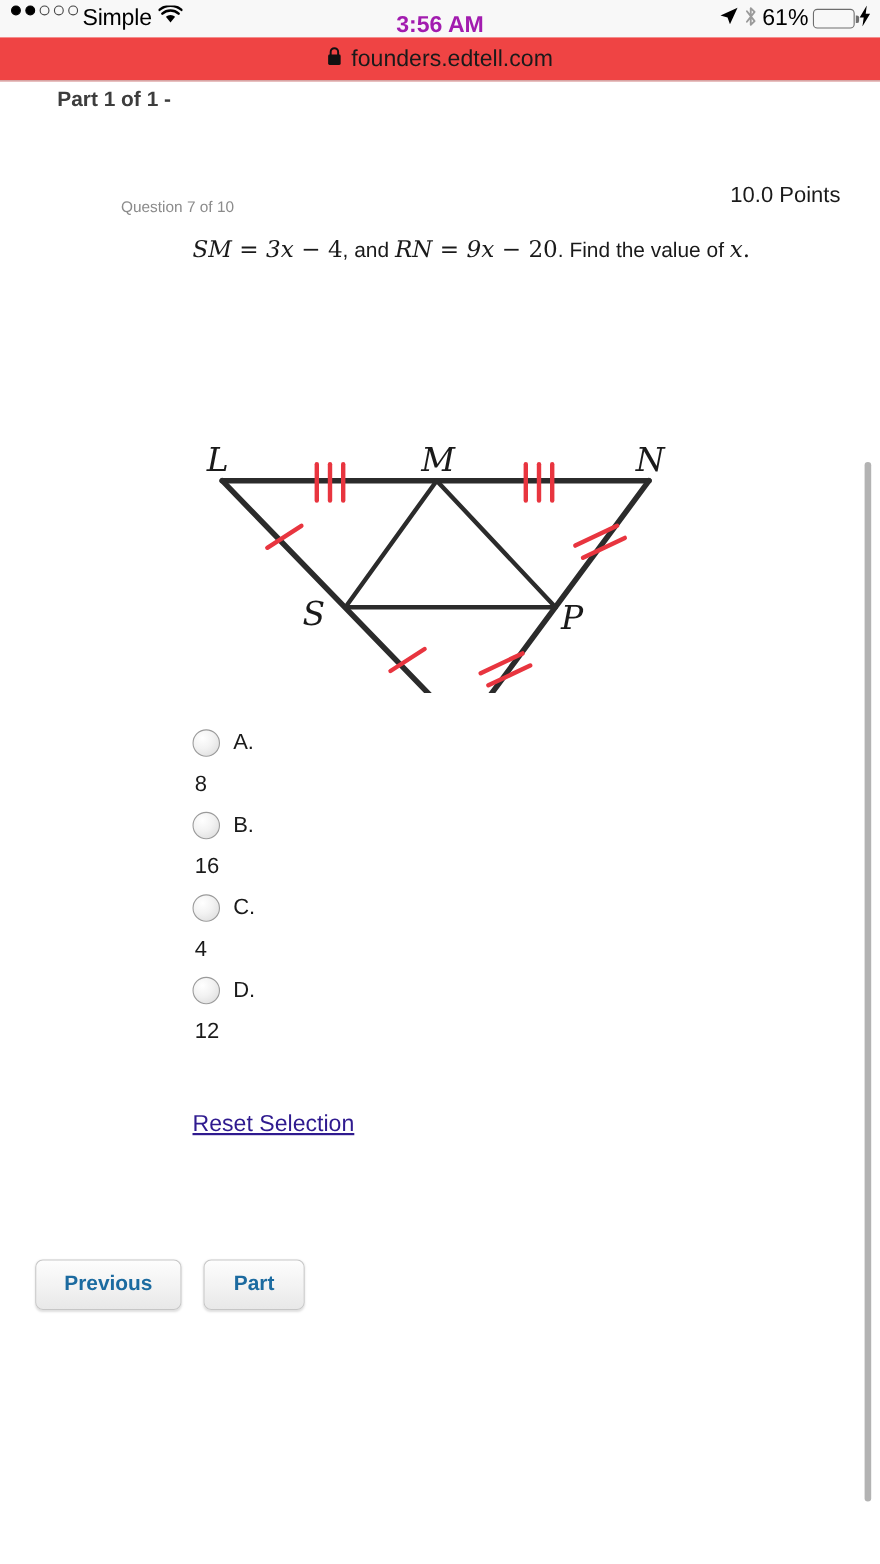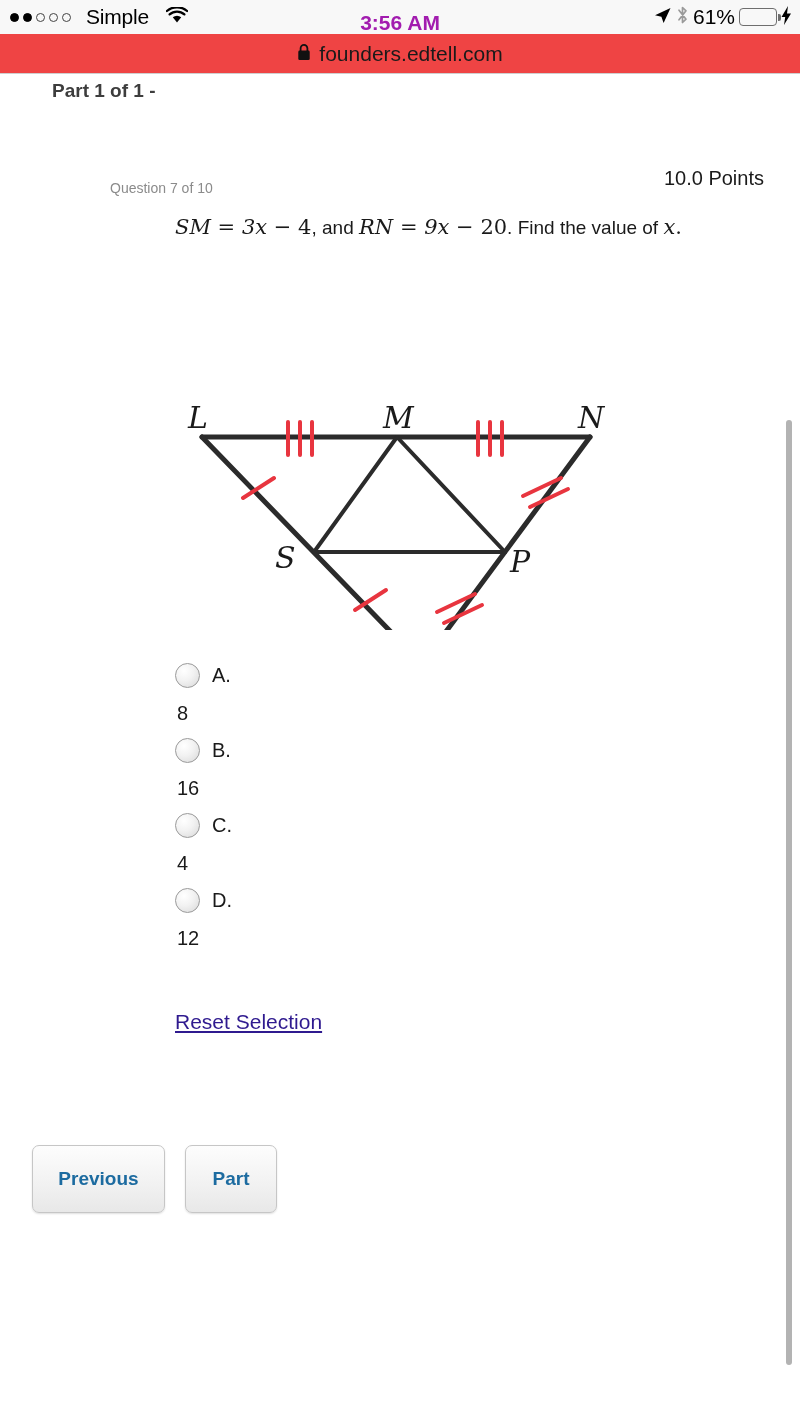--- a/index.html
+++ b/index.html
@@ -24,8 +24,8 @@
     position: absolute;
     left: 10px;
     display: flex;
-    align-items: center;
-    gap: 15px;
+    align-items: flex-start;
+    gap: 4px;
   }
   .signal-dots { display: flex; align-items: center; gap: 4px; }
   .dot {

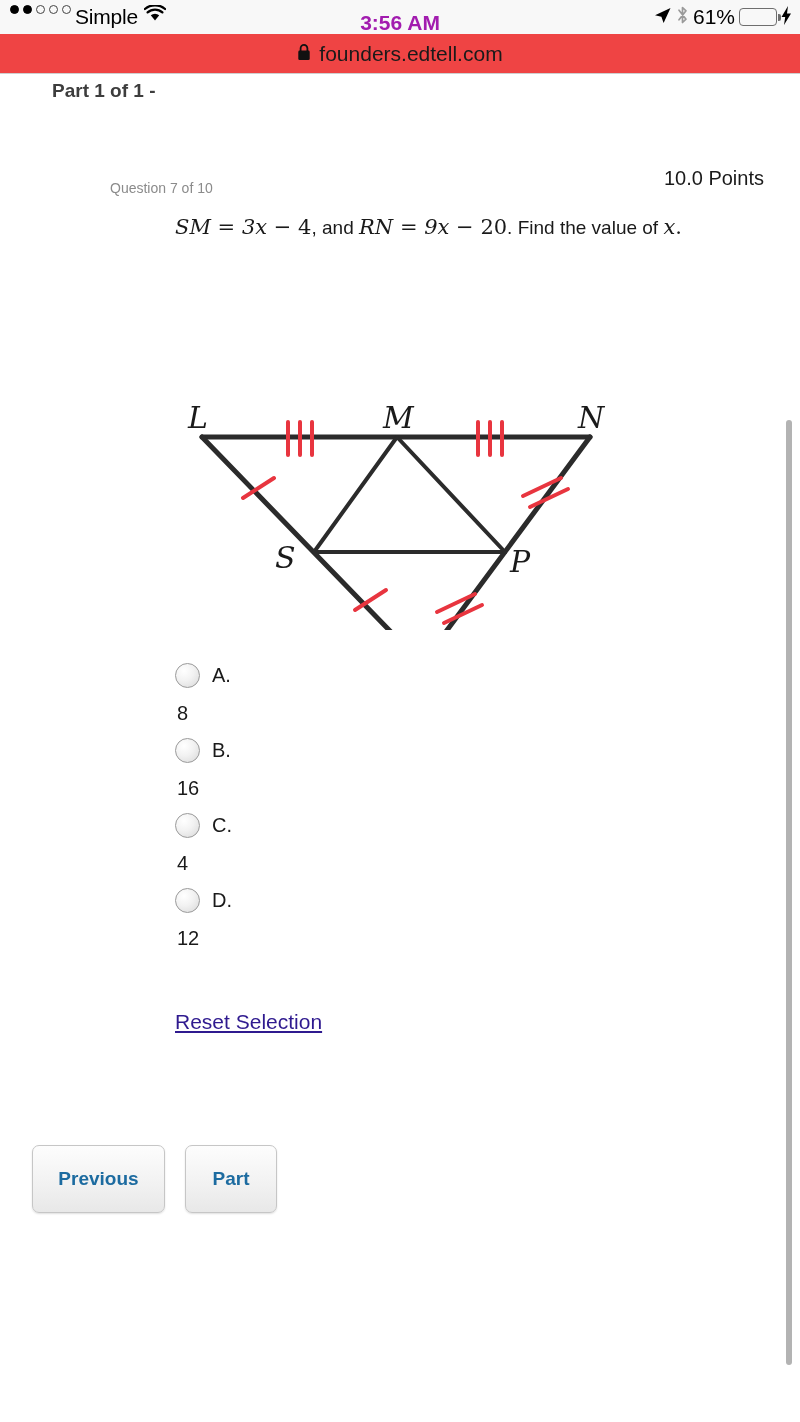--- a/index.html
+++ b/index.html
@@ -178,7 +178,7 @@
     gap: 20px;
   }
   .nav-btn {
-    padding: 22px 0;
+    padding: 11px 0;
     width: 133px;
     text-align: center;
     font-size: 19px;

